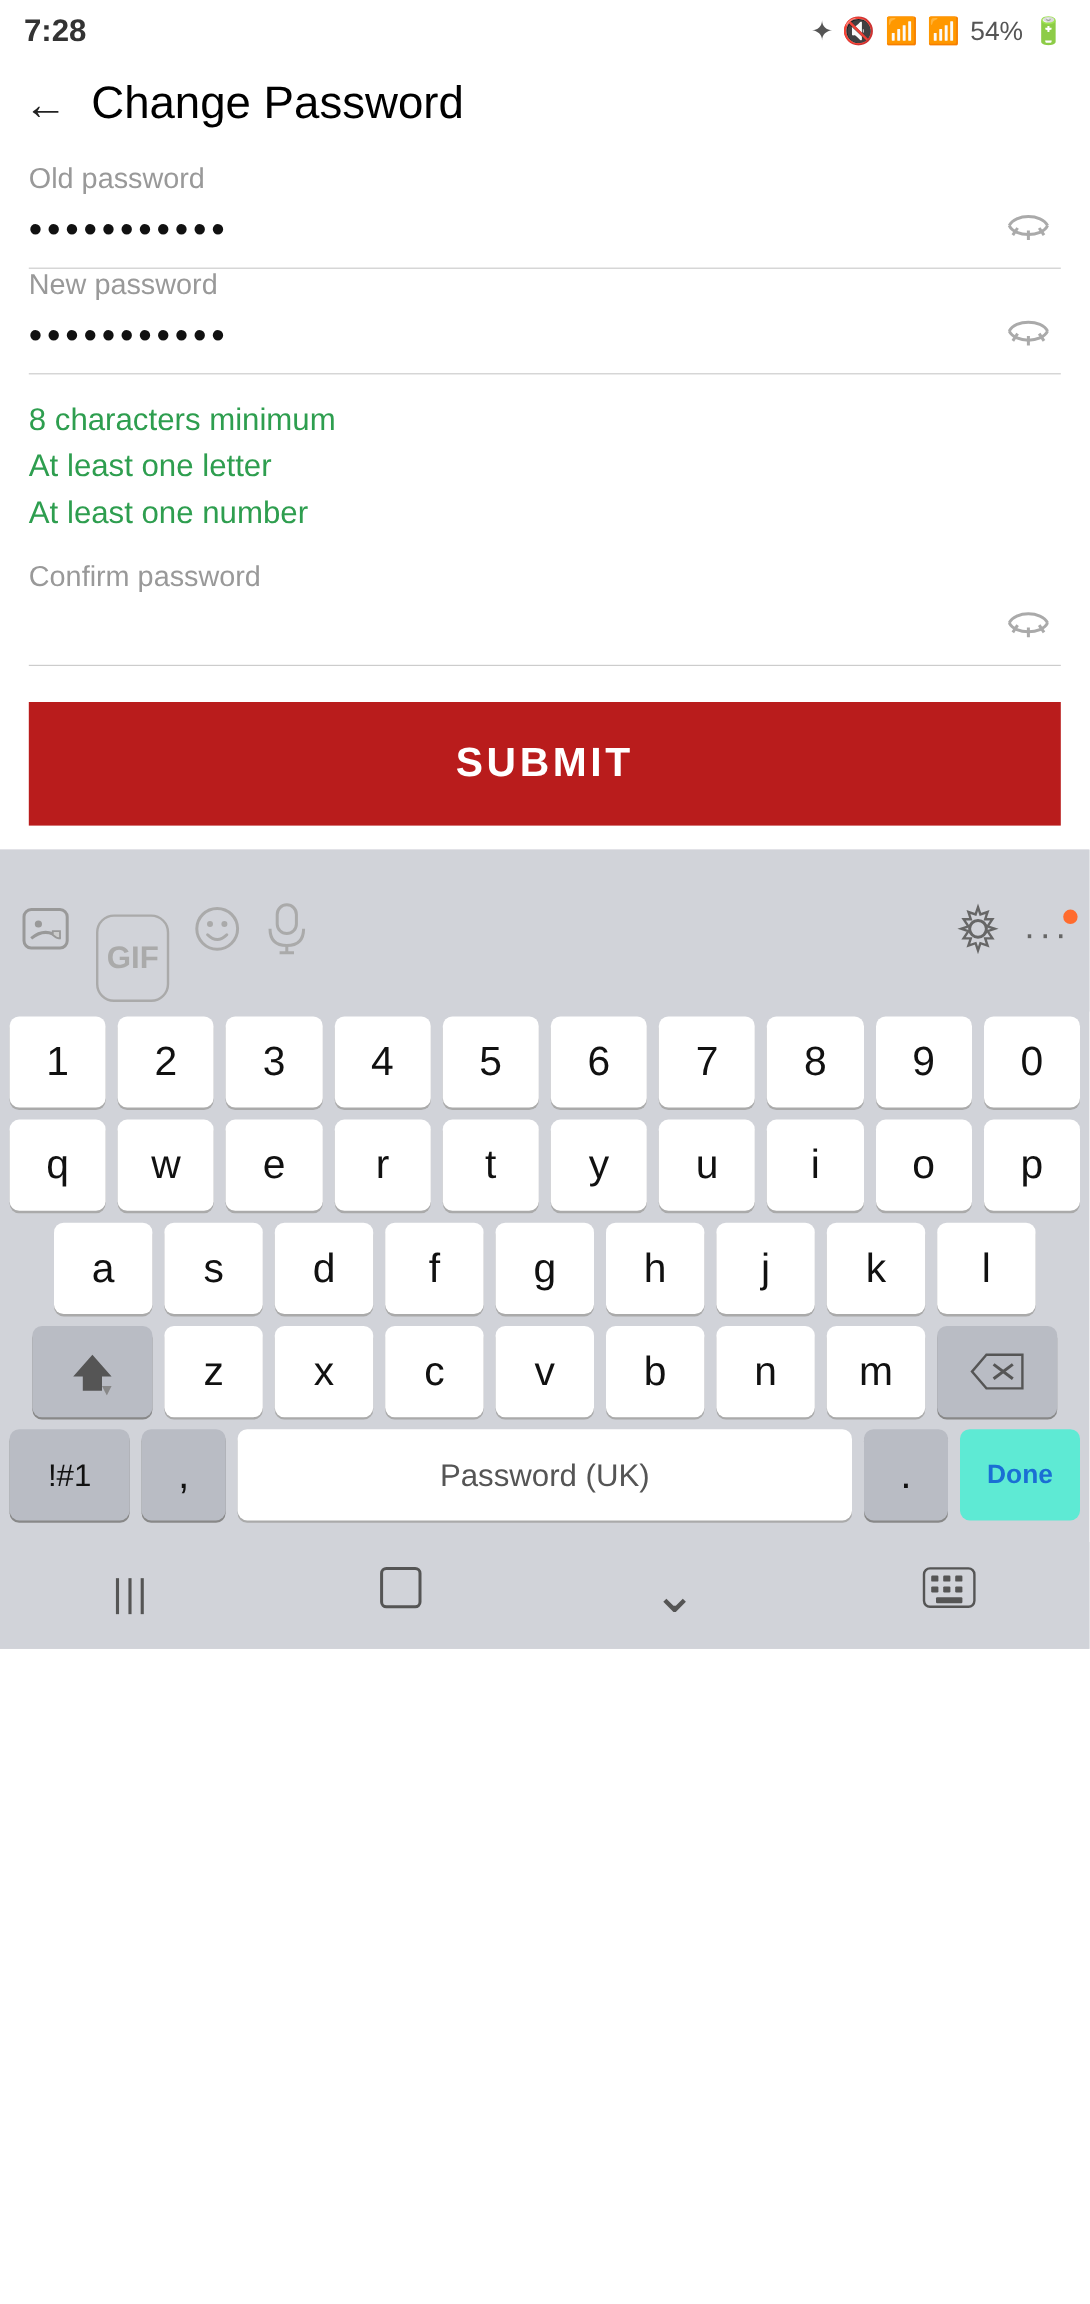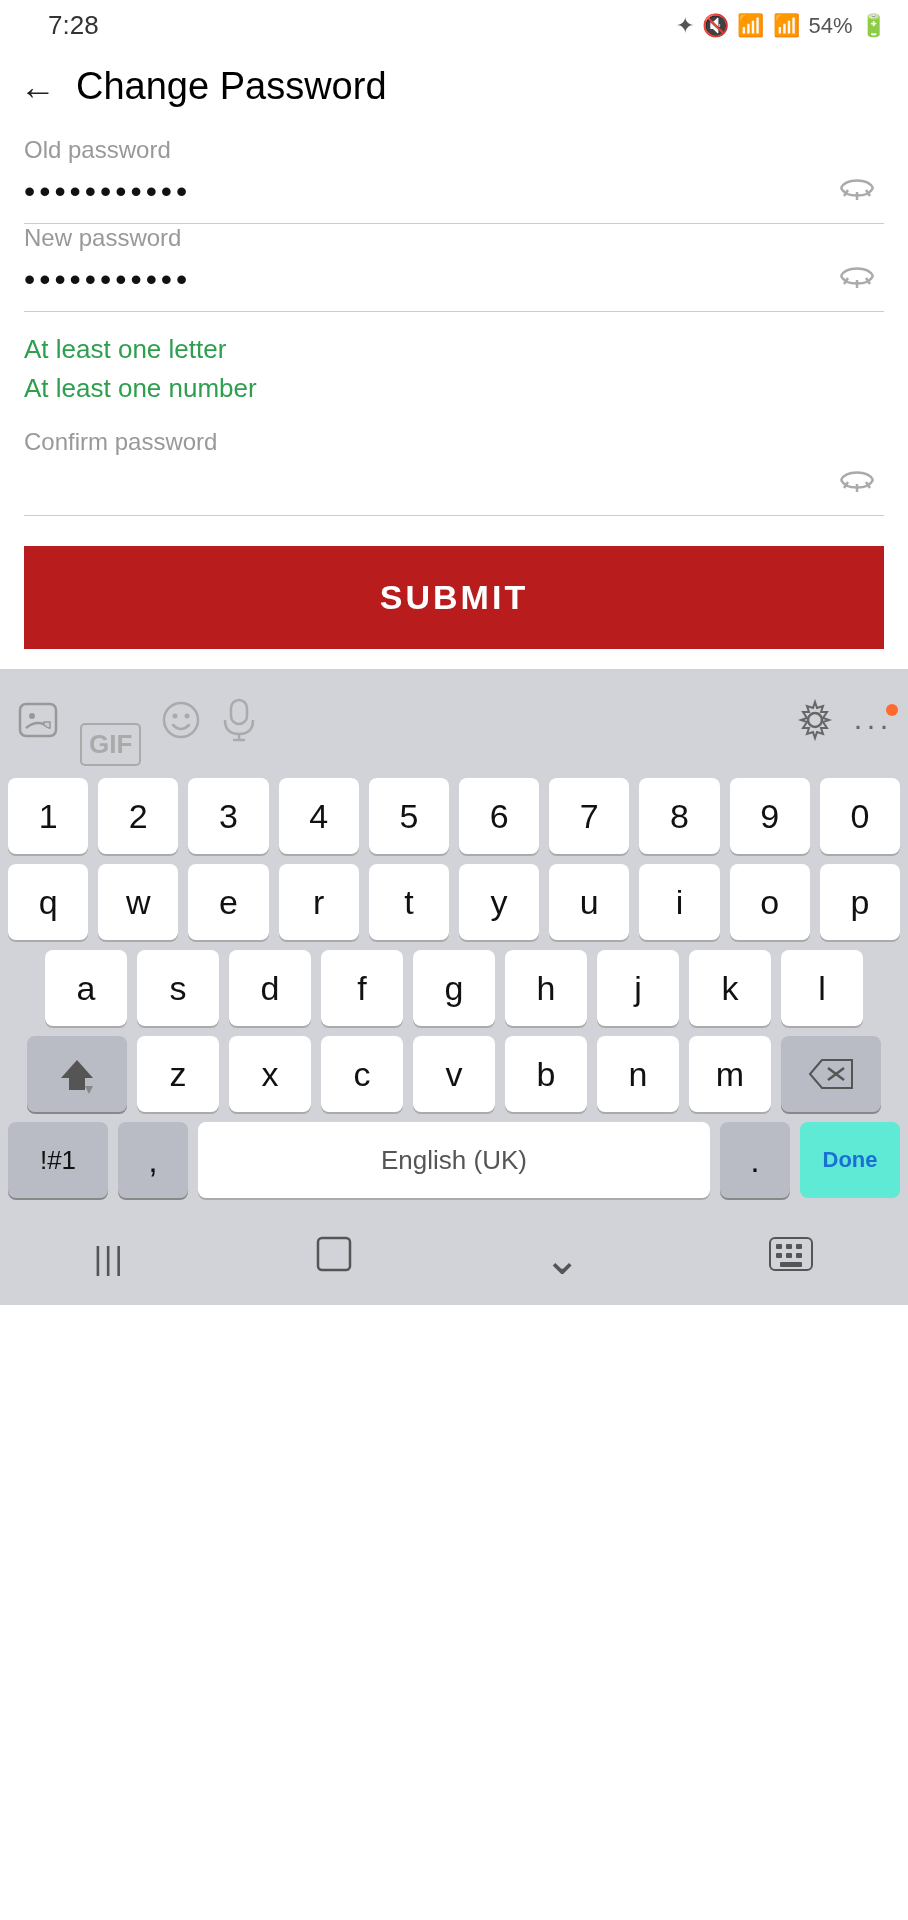--- a/index.html
+++ b/index.html
@@ -22,9 +22,8 @@
     }
     .status-left {
       font-size: 26px;
-      font-weight: 400;
+      font-weight: 700;
       color: #333;
-      margin-left: 28px;
     }
     .status-right {
       display: flex;

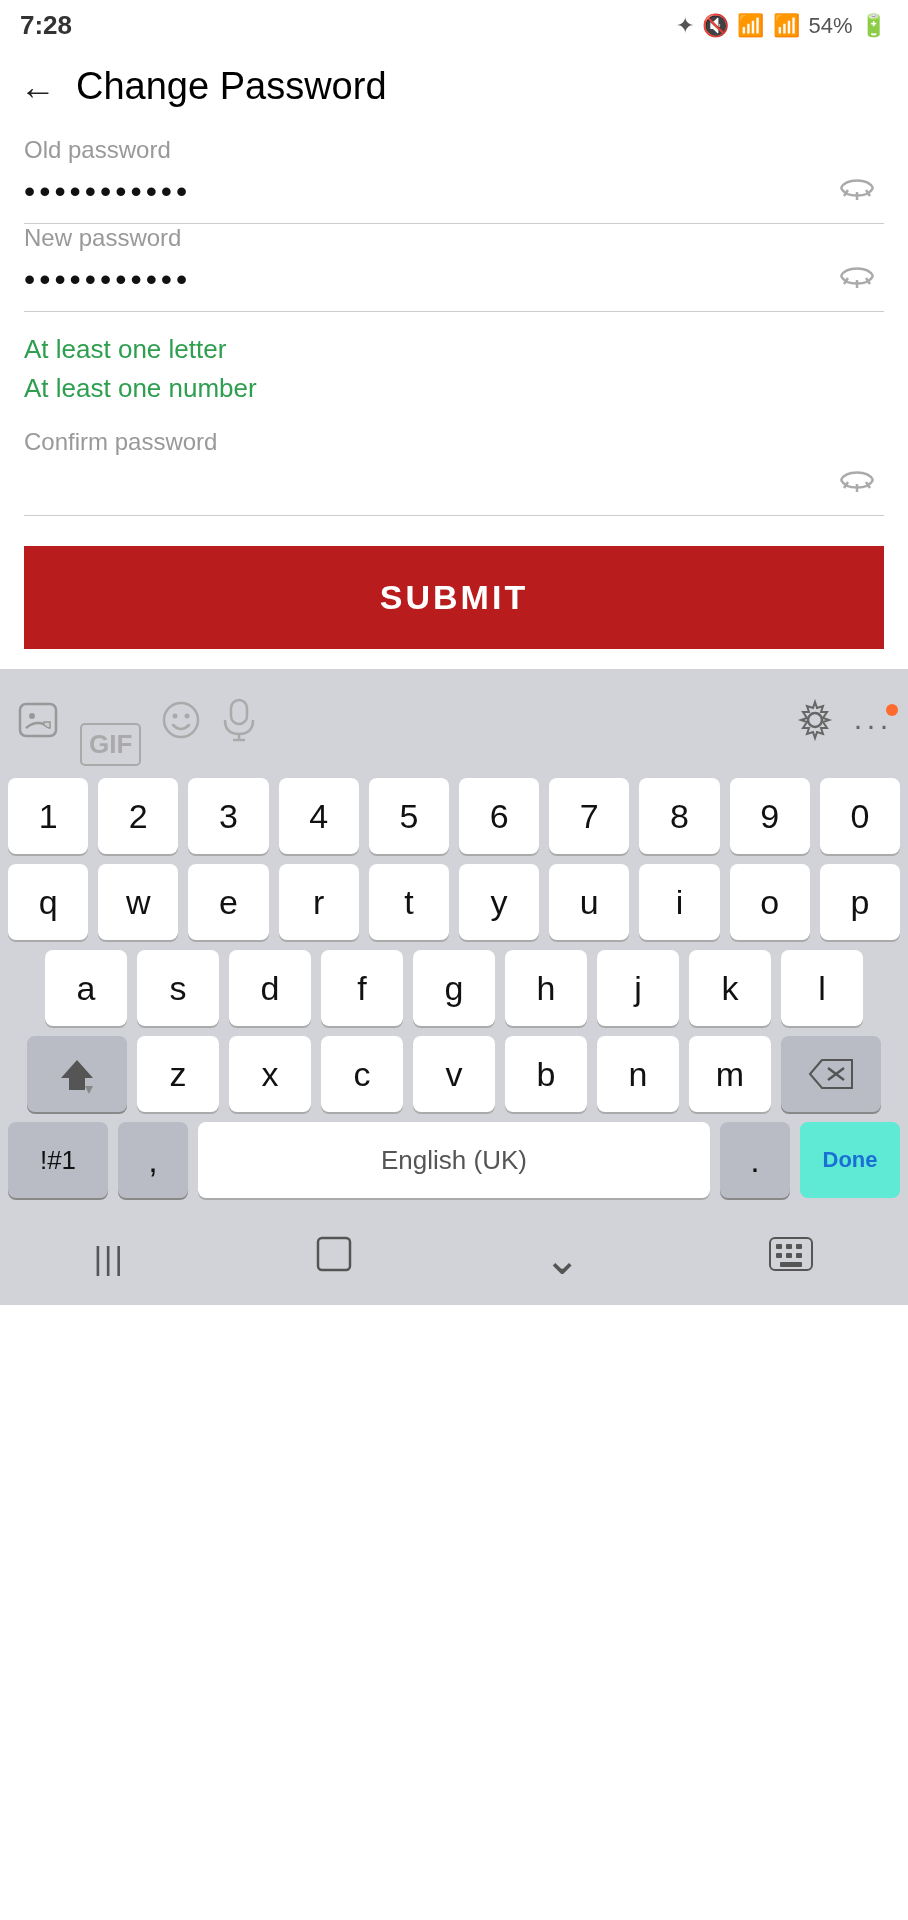--- a/index.html
+++ b/index.html
@@ -314,6 +314,7 @@
   </div>
 
   <div class="validation-hints">
+    <div class="hint-item">8 characters minimum</div>
     <div class="hint-item">At least one letter</div>
     <div class="hint-item">At least one number</div>
   </div>

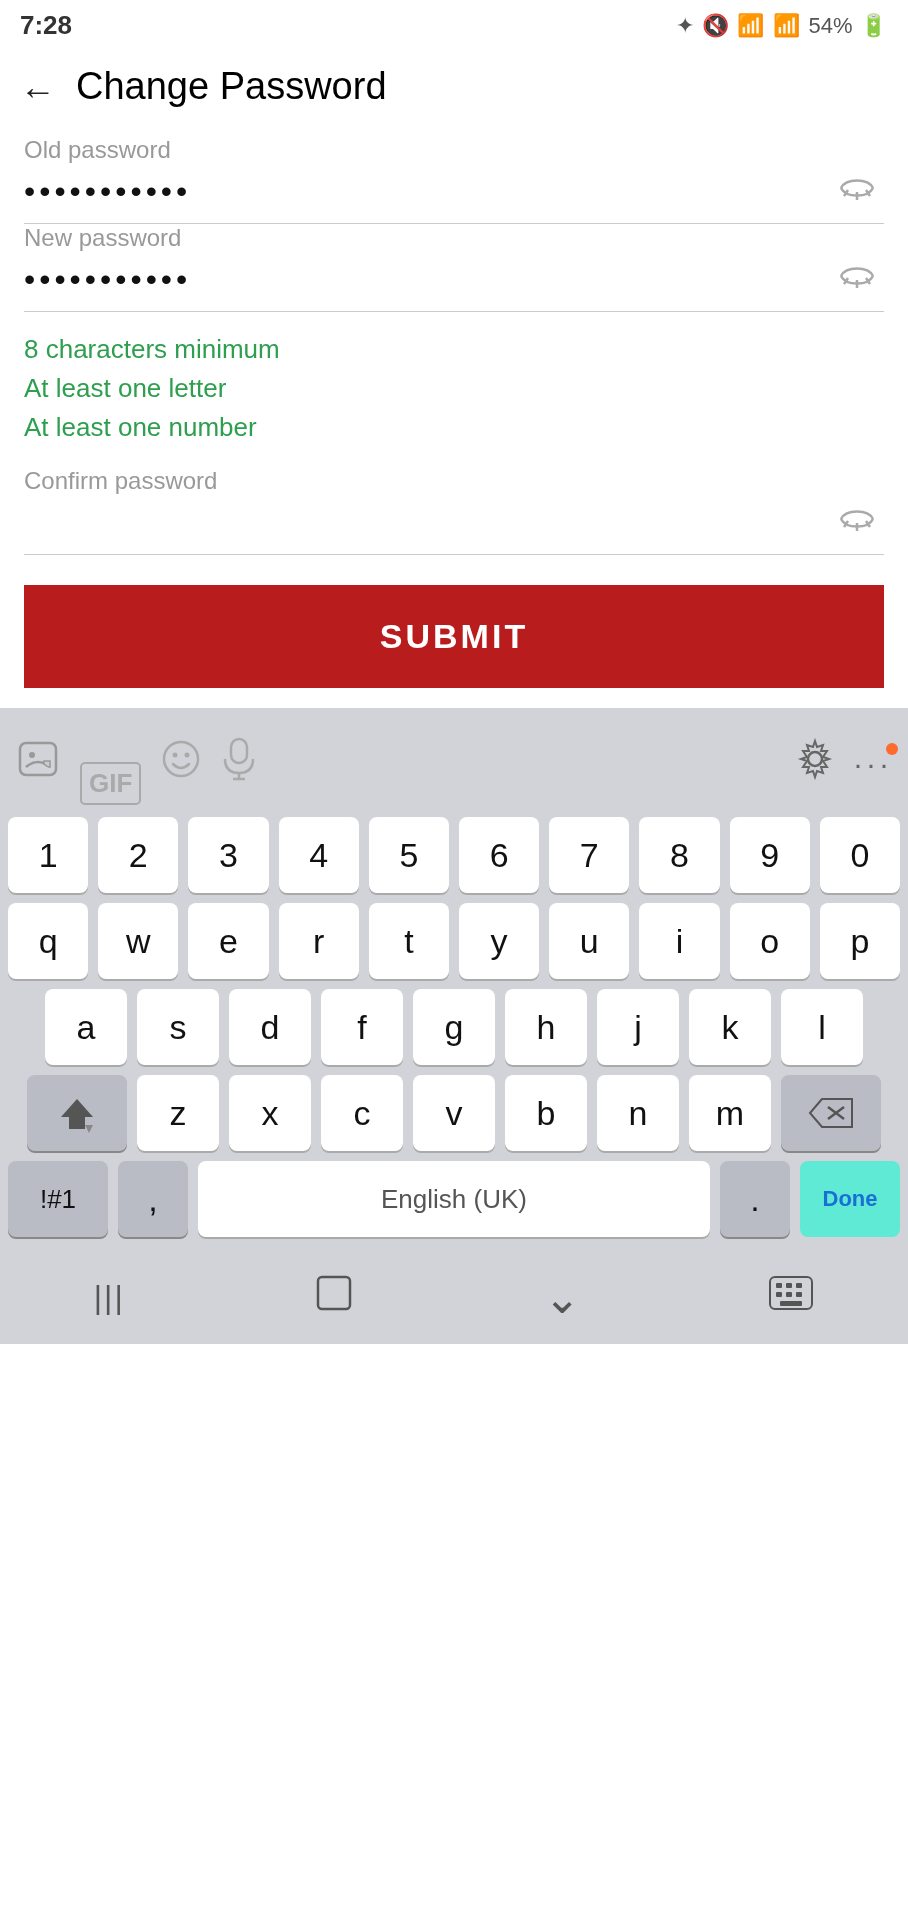--- a/index.html
+++ b/index.html
@@ -350,7 +350,7 @@
         <path d="M28 22 L34 22 L34 28 Q31 28 28 25 Z" fill="#ccc" stroke="#999" stroke-width="1.5"></path>
       </svg>
     </span>
-    <span class="keyboard-tool-icon" style="font-size:26px; font-weight:700; color:#aaa; border:2px solid #aaa; padding:4px 7px; border-radius:5px;margin-top:40px;">GIF</span>
+    <span class="keyboard-tool-icon" style="font-size:26px; font-weight:700; color:#aaa; border:2px solid #aaa; padding:19px 7px; border-radius:15px;margin-top:40px;">GIF</span>
     <span class="keyboard-tool-icon">
       <svg width="40" height="40" viewBox="0 0 40 40" fill="none">
         <circle cx="20" cy="20" r="17" stroke="#aaa" stroke-width="2.5"></circle>

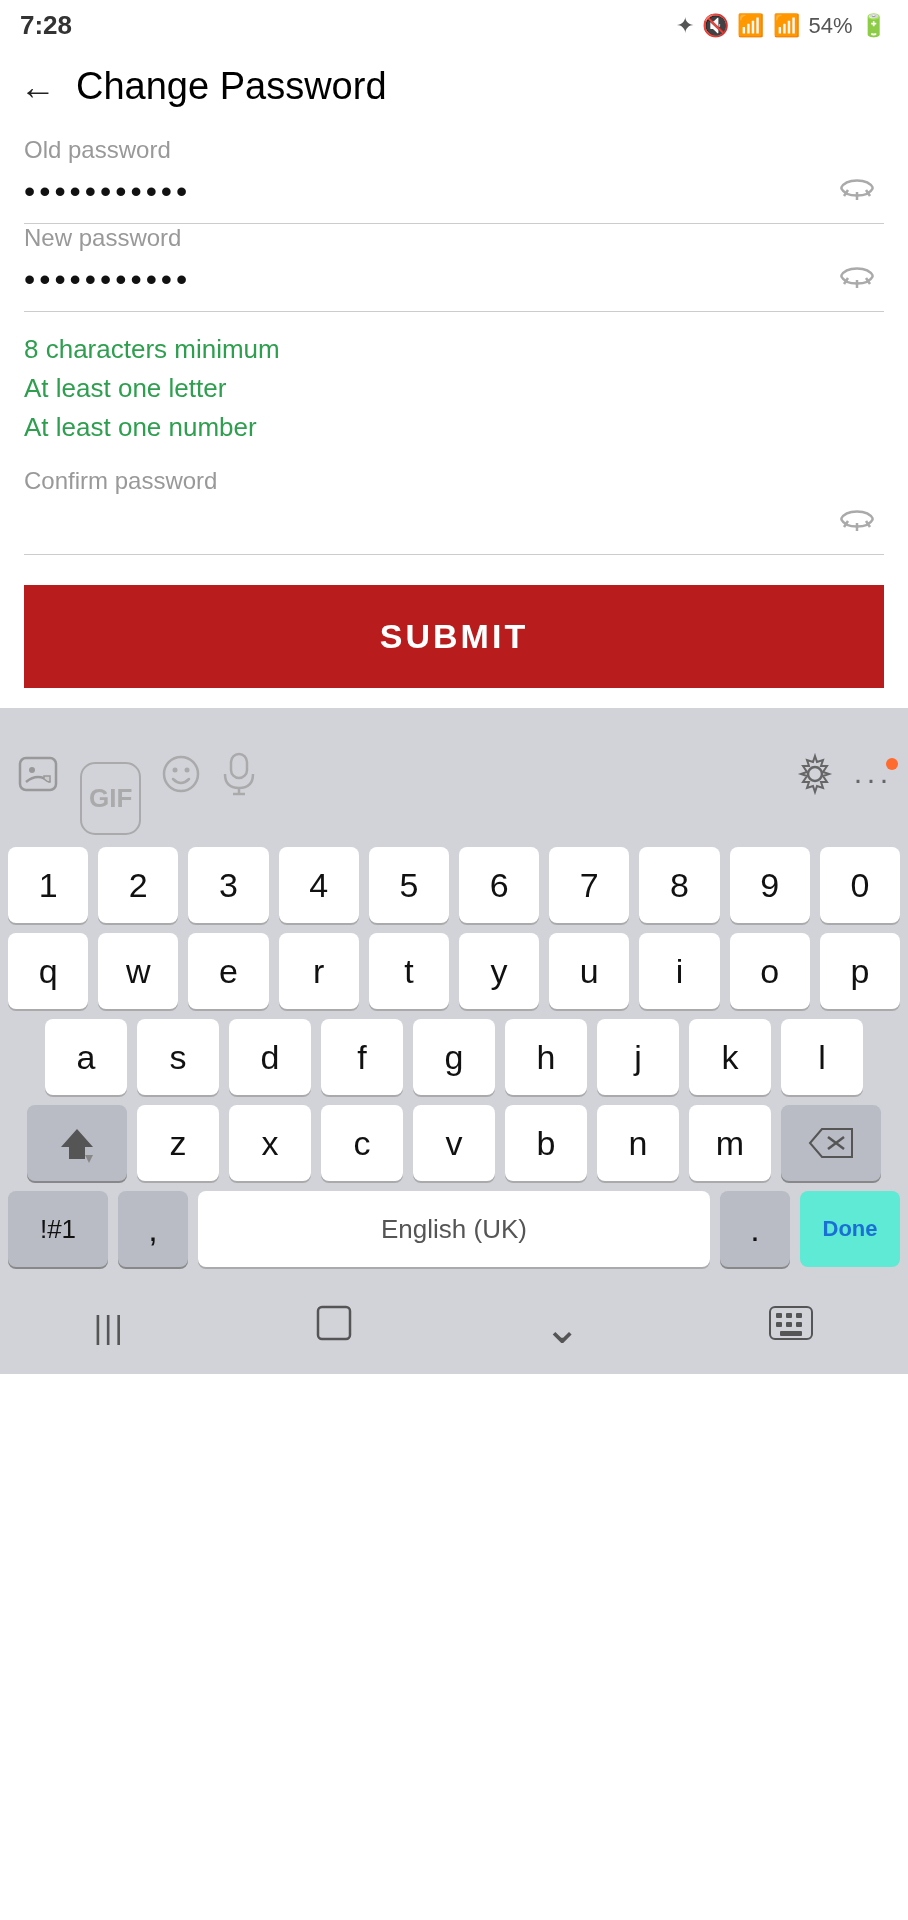--- a/index.html
+++ b/index.html
@@ -447,7 +447,7 @@
     <div class="key-row">
       <div class="key key-symbols key-special" style="font-size:26px;">!#1</div>
       <div class="key key-comma key-special">,</div>
-      <div class="key key-space" style="display:flex; align-items:center; justify-content:center; font-size:26px; color:#555;">English (UK)</div>
+      <div class="key key-space" style="display:flex; align-items:center; justify-content:center; font-size:26px; color:#555;">Password (UK)</div>
       <div class="key key-period key-special">.</div>
       <div class="key key-done" style="font-size:22px; color:#1a6fd4; font-weight:600; background:#5eead4; box-shadow:none; width:100px;">Done</div>
     </div>

